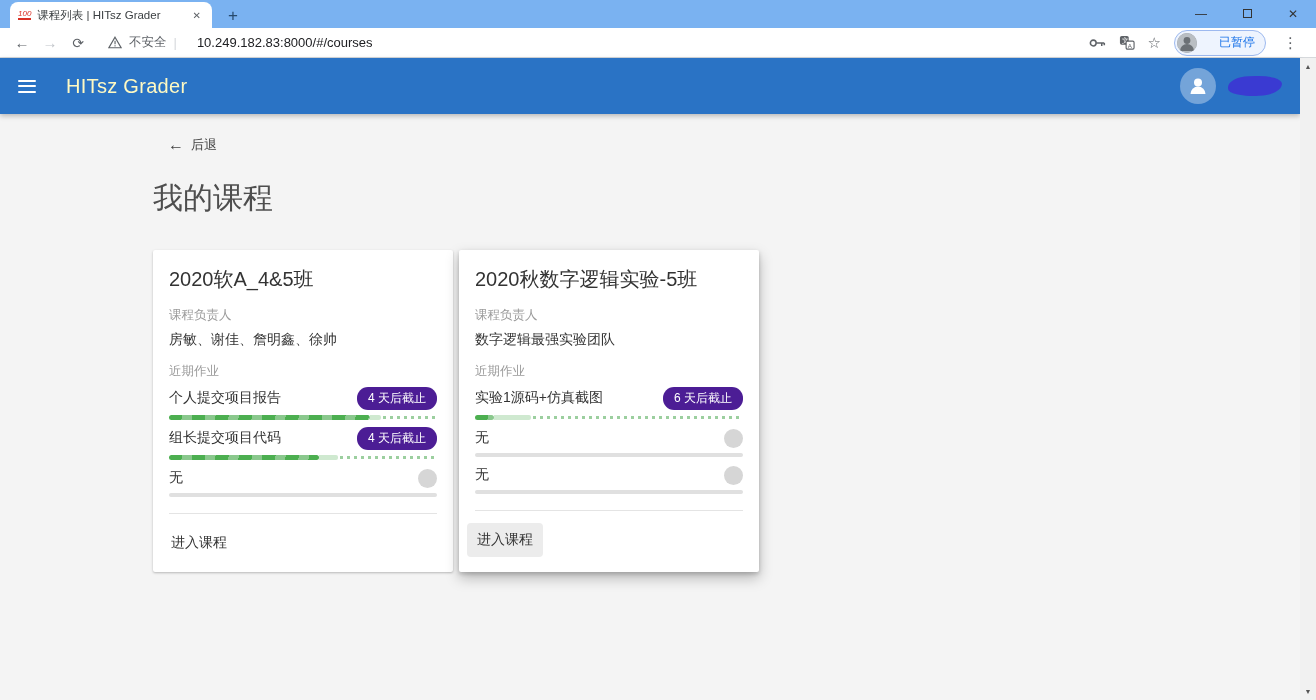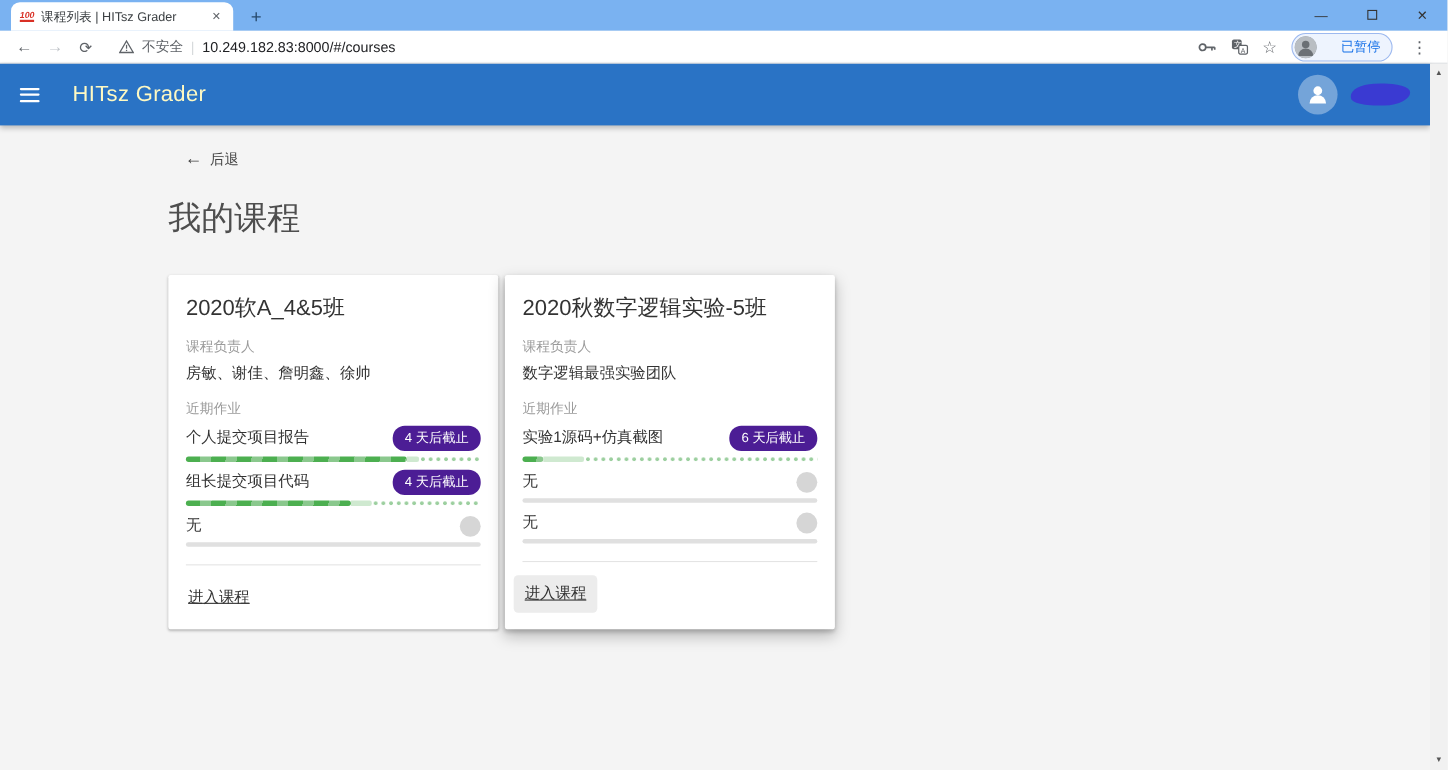--- a/index.html
+++ b/index.html
@@ -9,7 +9,7 @@
   
   .tabstrip { position:absolute; top:0; left:0; width:1316px; height:28px; background:#7ab2f1; display:flex; align-items:flex-end; }
   .tab { margin-left:10px; width:202px; height:26px; background:#fff; border-radius:8px 8px 0 0; display:flex; align-items:center; padding:0 8px; gap:6px; }
-  .favicon { font-size:8px; font-weight:bold; font-style:italic; color:#d93025; border-bottom:2px double #d93025; line-height:1; flex:0 0 auto; }
+  .favicon { font-size:8px; font-weight:normal; font-style:italic; color:#d93025; border-bottom:2px double #d93025; line-height:1; flex:0 0 auto; }
   .tab-title { font-size:11.5px; color:#3c4043; white-space:nowrap; overflow:hidden; flex:1; }
   .tab-close { color:#5f6368; font-size:10px; padding:1px 3px; border-radius:50%; }
   .newtab { color:#274a6d; font-size:17px; margin:0 0 4px 16px; line-height:1; }

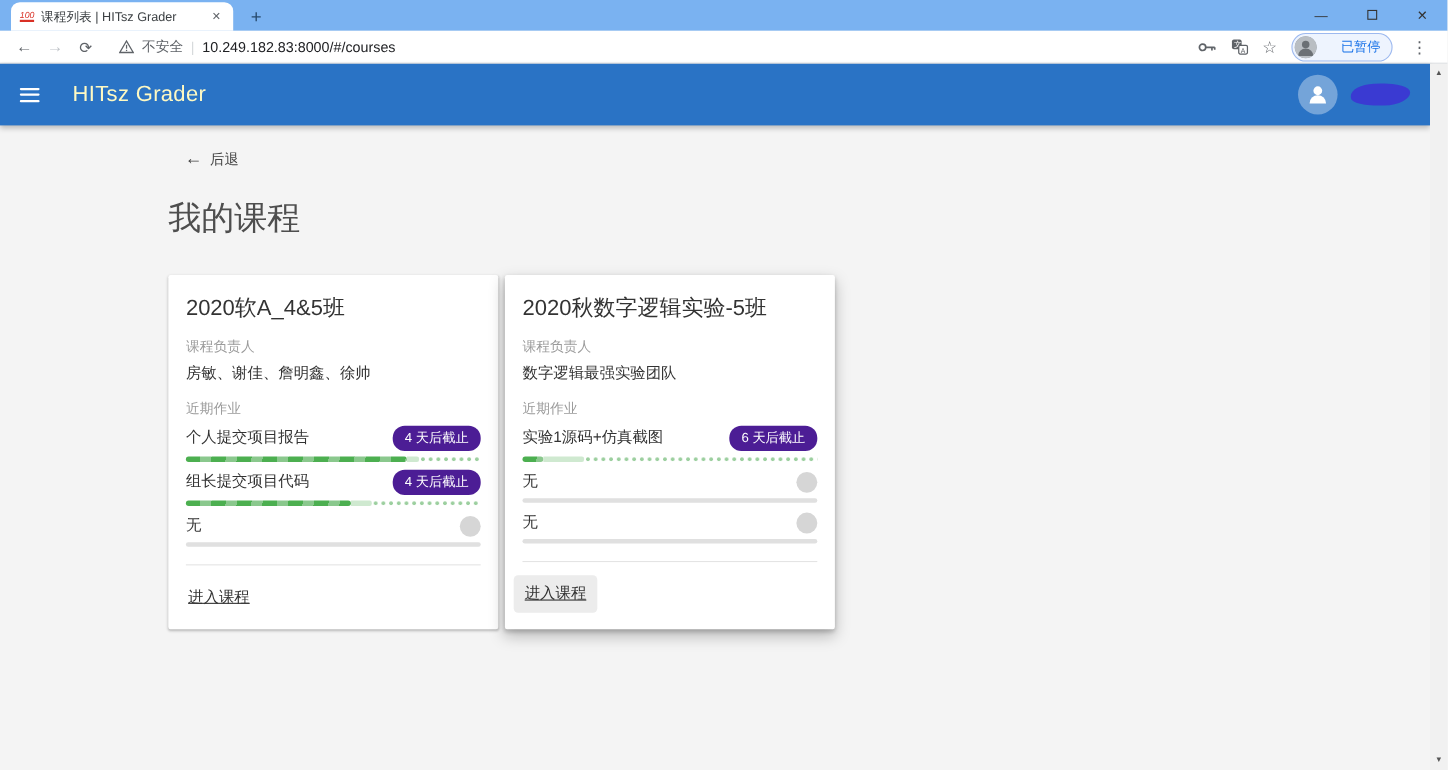--- a/index.html
+++ b/index.html
@@ -25,7 +25,7 @@
   .warn-ico { display:flex; }
   .notsecure { color:#5f6368; font-size:12.5px; }
   .omnisep { color:#d6d9dc; font-size:13px; }
-  .url { color:#202124; font-size:13px; }
+  .url { color:#202124; font-size:13px;margin-left:13px; }
   .toolbar-right { margin-left:auto; display:flex; align-items:center; gap:13px; padding-right:6px; }
   .ticon { display:flex; align-items:center; color:#5f6368; }
   .star { font-size:15px; }

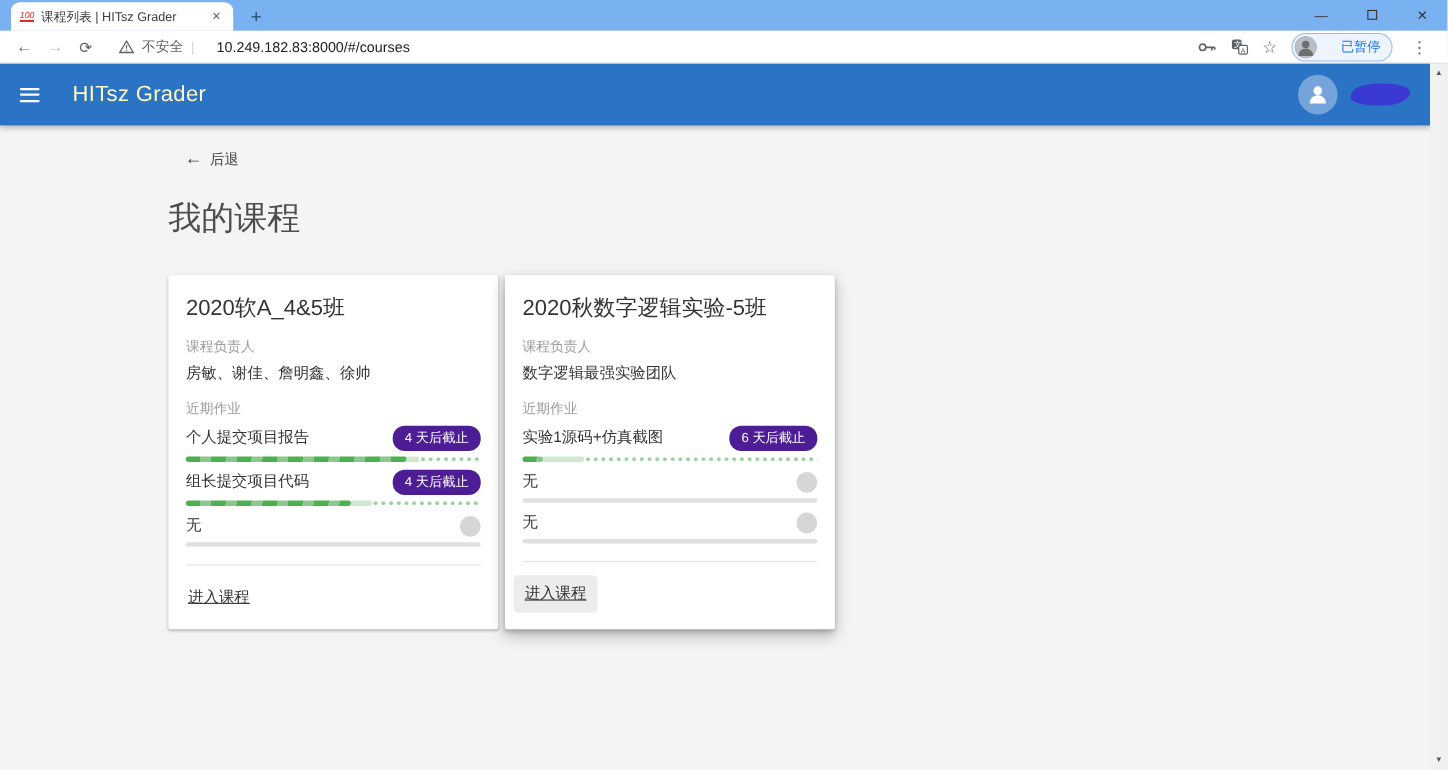--- a/index.html
+++ b/index.html
@@ -72,7 +72,7 @@
   .pb-gray { height:4px; background:#e0e0e0; border-radius:2px; margin-top:2px; }
   .divider { height:1px; background:#e4e4e4; margin-top:16px; }
   .card-actions { padding:12px 8px 12px 8px; }
-  .enter-btn { display:inline-block; font-size:14px; color:#333; padding:8px 10px; background:transparent; border:none; cursor:pointer; font-family:inherit;text-decoration:underline; }
+  .enter-btn { display:inline-block; font-size:14px; color:#333; padding:8px 10px; background:transparent; border:none; cursor:pointer; font-family:inherit; }
   .enter-btn.focused { background:#ececec; border-radius:4px; }
 
   .scrollbar { position:absolute; top:0; right:0; width:16px; height:642px; background:#f1f1f1; display:flex; flex-direction:column; justify-content:space-between; align-items:center; }

